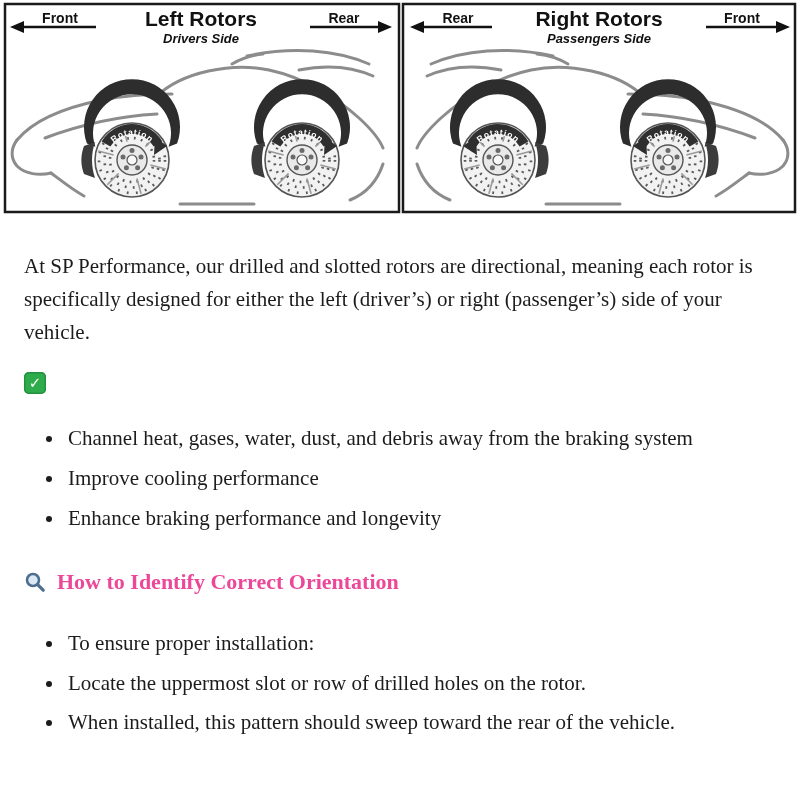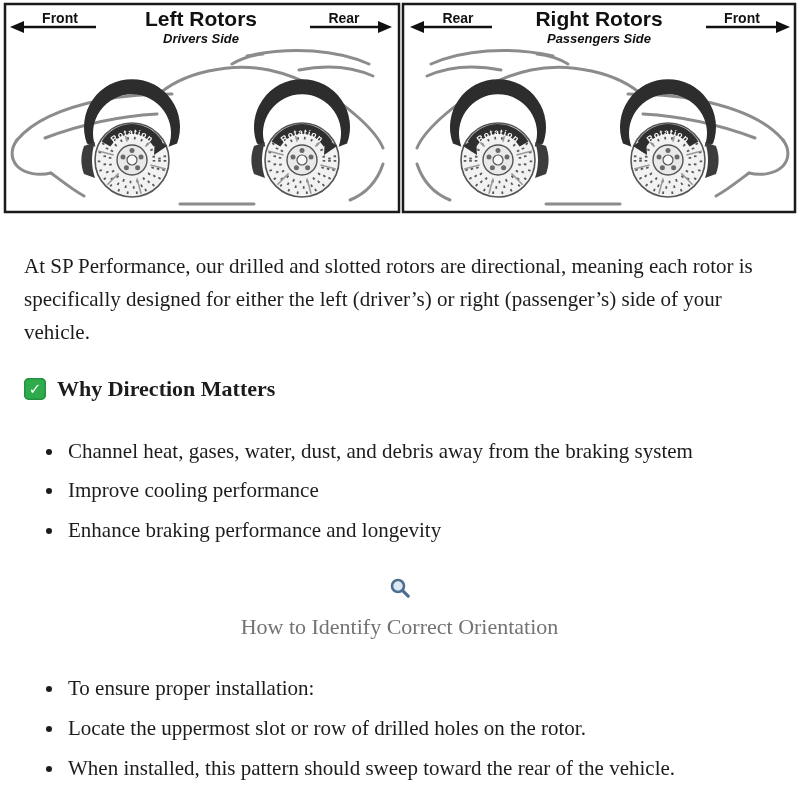--- a/index.html
+++ b/index.html
@@ -150,7 +150,6 @@
     <span class="check-icon">
         <span>✓</span>
       </span>
-    <span>Why Direction Matters</span>
   </h2>
 
 

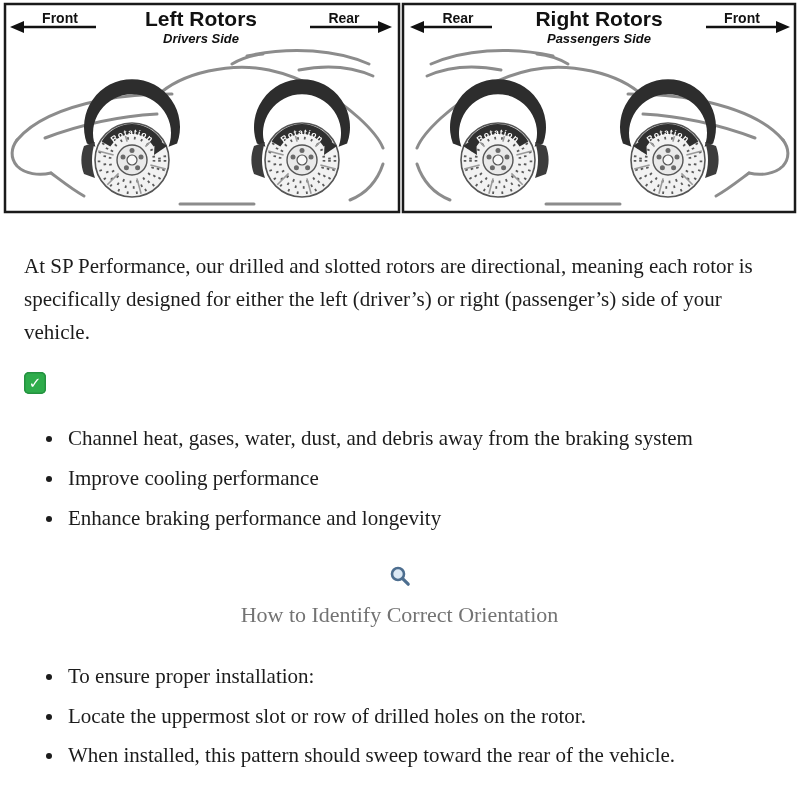--- a/index.html
+++ b/index.html
@@ -12,7 +12,7 @@
   .content{padding:8px 25px 0 24px;font-size:21px;line-height:1.56;}
   .content p{margin:24px 0;}
   h2{font-size:22px;margin:24px 0 14px;display:flex;align-items:center;gap:11px;font-weight:bold;}
-  h2.light{font-weight:normal;margin-top:30px;color:#737373;flex-direction:column;}
+  h2.light{font-weight:bold;margin-top:30px;color:#ec4899;}
   ul{margin:28px 0 14px;padding-left:41px;}
   li{margin:7px 0;padding-left:3px;}
   .check-icon{

